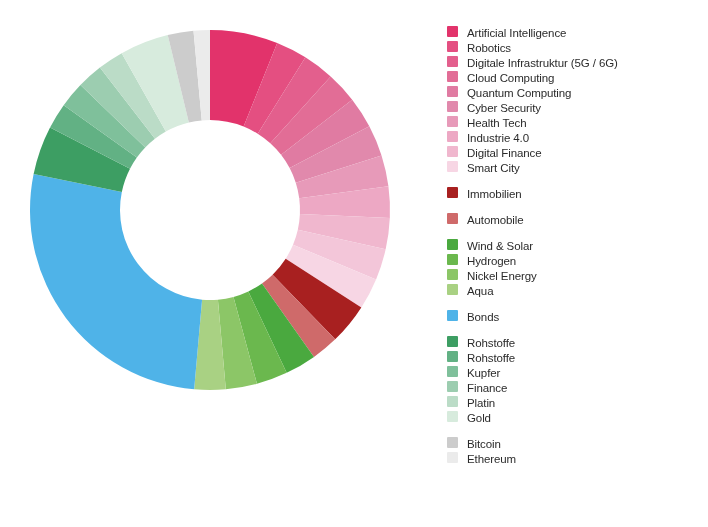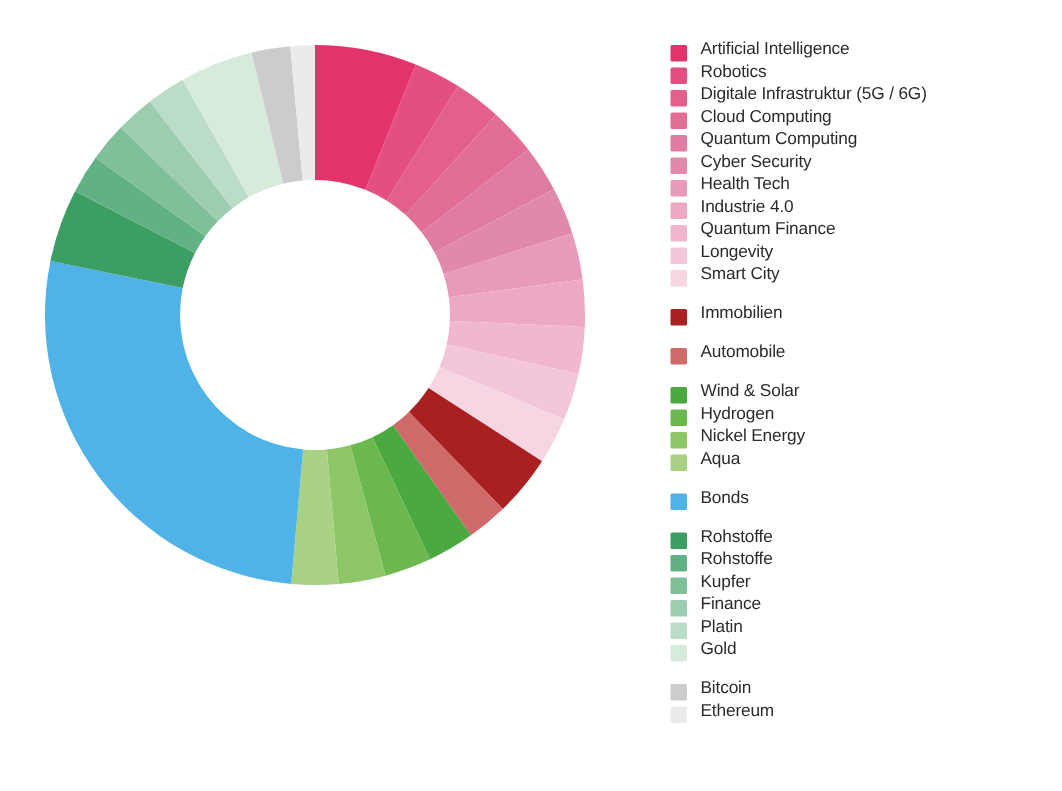--- a/index.html
+++ b/index.html
@@ -21,7 +21,7 @@
   .legend-group{margin-bottom:11px;}
   .legend-group:last-child{margin-bottom:16px;}
   .legend-item{
-    display:flex;align-items:flex-end;height:15px;line-height:15px;
+    display:flex;align-items:flex-start;height:15px;line-height:15px;
   }
   .legend-swatch{
     width:11px;height:11px;flex:0 0 11px;margin-right:9px;

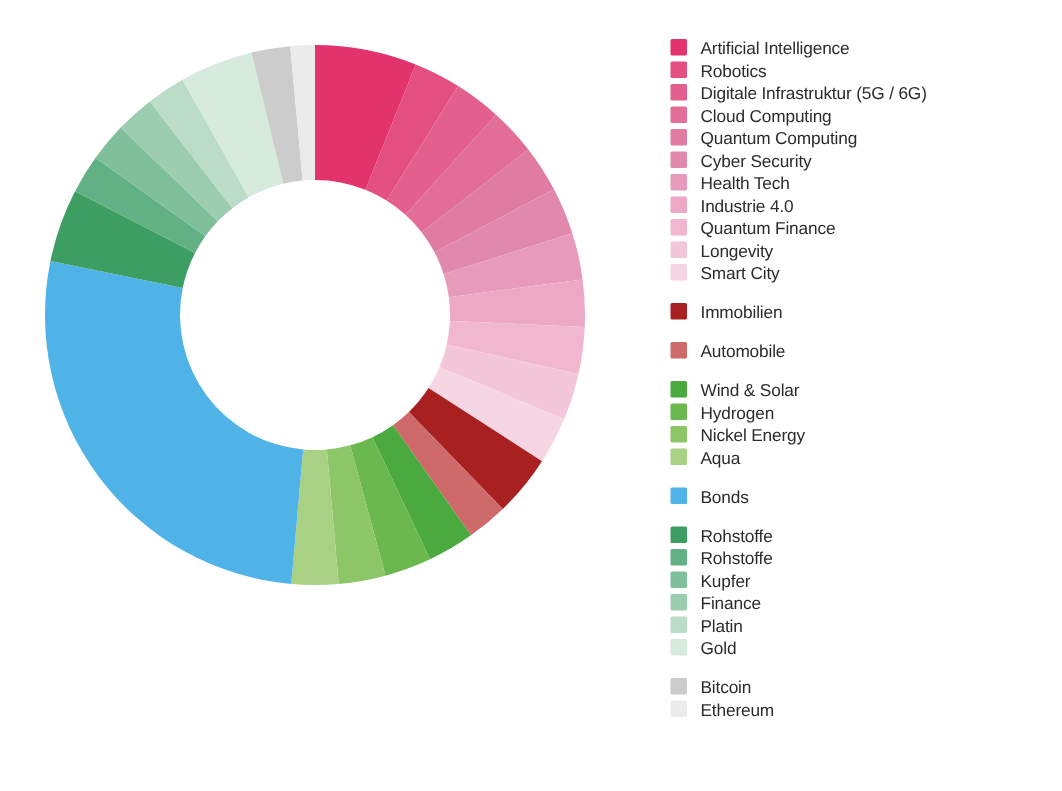--- a/index.html
+++ b/index.html
@@ -156,7 +156,7 @@
       </div>
       <div class="legend-item">
         <span class="legend-swatch" style="background: rgb(240, 183, 206);"></span>
-        <span class="legend-label">Quantum Finance</span>
+        <span class="legend-label">Digital Finance</span>
       </div>
       <div class="legend-item">
         <span class="legend-swatch" style="background: rgb(243, 198, 217);"></span>

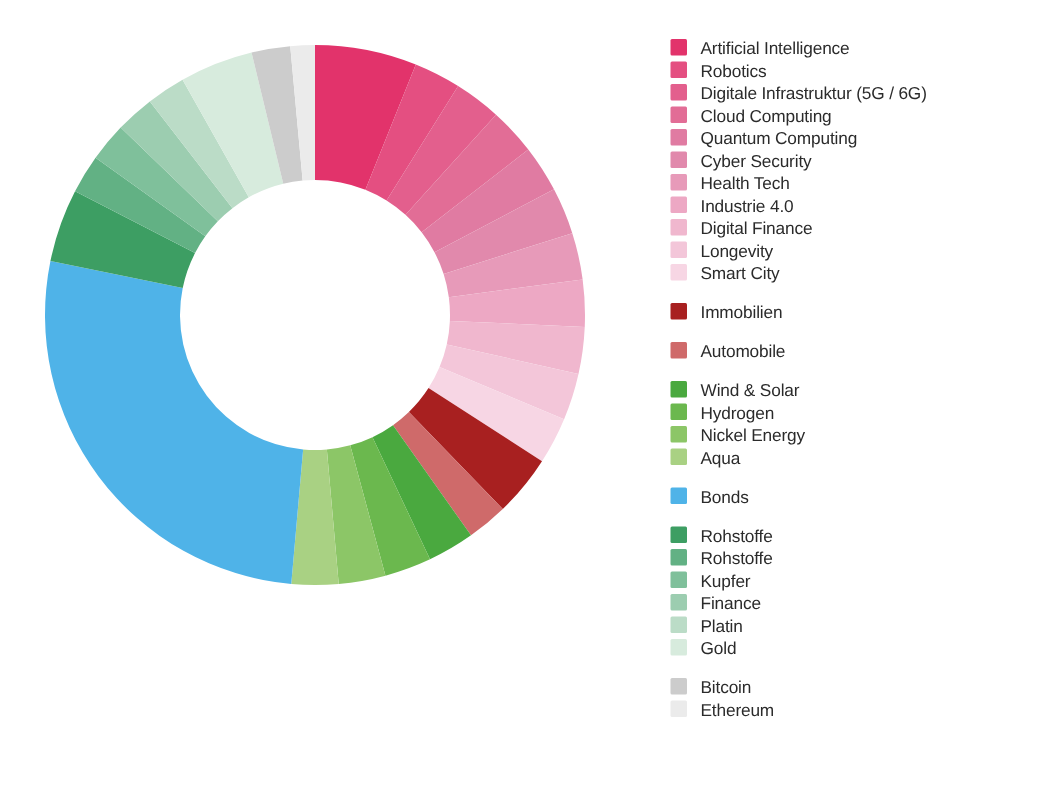--- a/index.html
+++ b/index.html
@@ -159,10 +159,6 @@
         <span class="legend-label">Digital Finance</span>
       </div>
       <div class="legend-item">
-        <span class="legend-swatch" style="background: rgb(243, 198, 217);"></span>
-        <span class="legend-label">Longevity</span>
-      </div>
-      <div class="legend-item">
         <span class="legend-swatch" style="background: rgb(247, 214, 228);"></span>
         <span class="legend-label">Smart City</span>
       </div>

